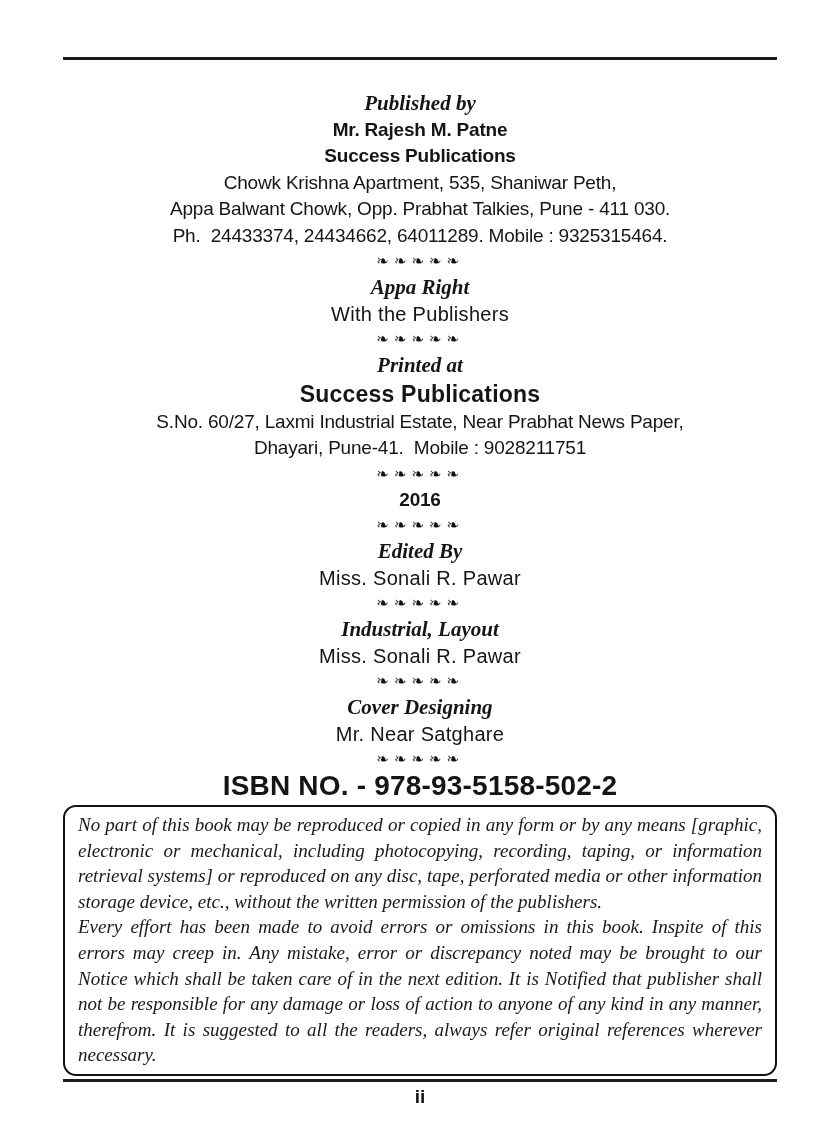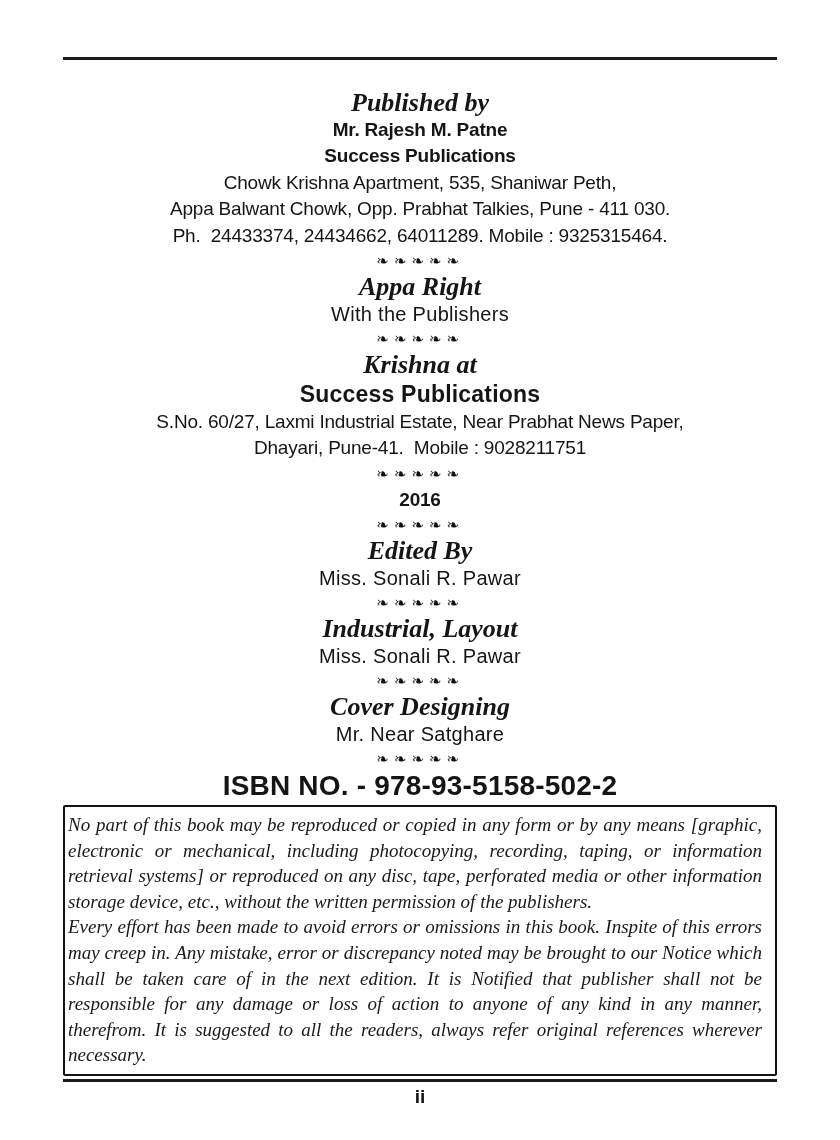--- a/index.html
+++ b/index.html
@@ -12,7 +12,7 @@
   .line { line-height: 26.5px; white-space: pre-wrap; }
   .h-serif {
     font-family: "Liberation Serif", "DejaVu Serif", serif;
-    font-style: italic; font-weight: bold; font-size: 26px;
+    font-style: italic; font-weight: bold; font-size: 21px;
   }
   .sans { font-family: "Liberation Sans", "DejaVu Sans", sans-serif; font-size: 19px; letter-spacing: -0.2px; }
   .sans-bold { font-family: "Liberation Sans", "DejaVu Sans", sans-serif; font-weight: bold; font-size: 19px; letter-spacing: -0.2px; }

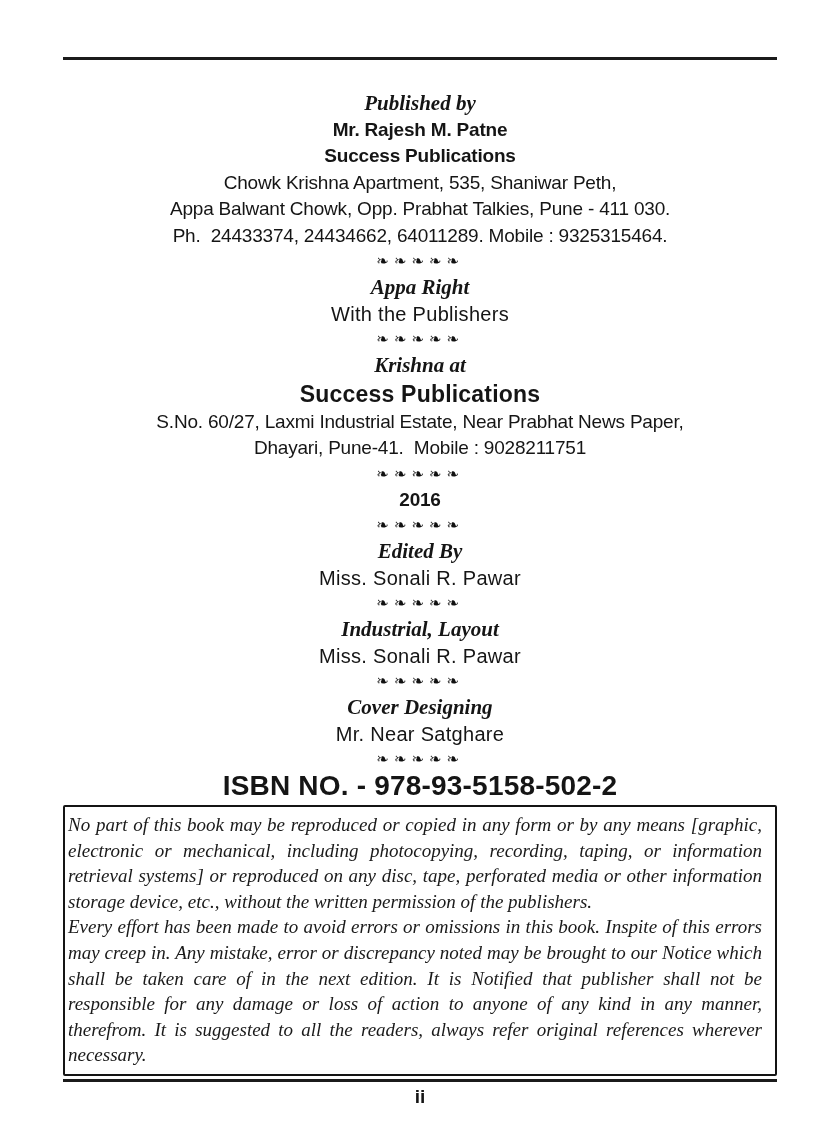--- a/index.html
+++ b/index.html
@@ -66,7 +66,7 @@
 
     <div class="line orn">❧❧❧❧❧</div>
 
-    <div class="line h-serif">Krishna at</div>
+    <div class="line h-serif">Printed at</div>
     <div class="line sans-big">Success Publications</div>
     <div class="line sans">S.No. 60/27, Laxmi Industrial Estate, Near Prabhat News Paper,</div>
     <div class="line sans">Dhayari, Pune-41.  Mobile : 9028211751</div>

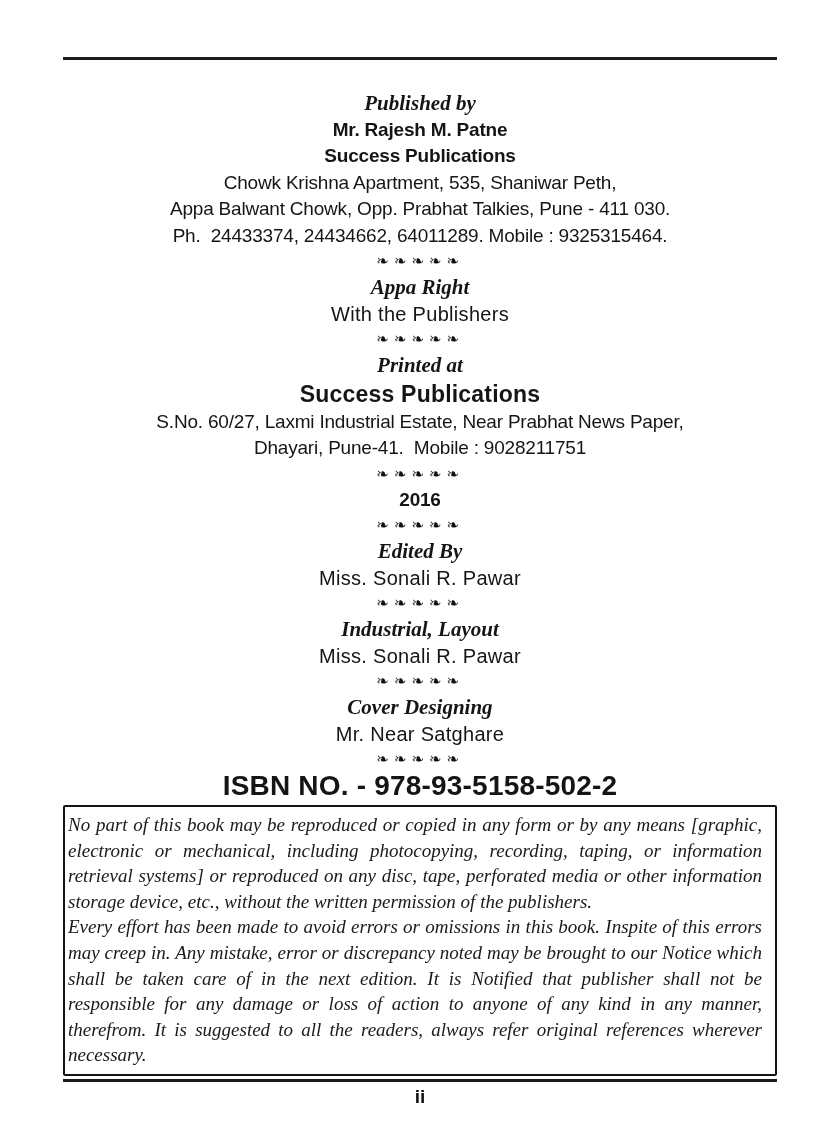--- a/index.html
+++ b/index.html
@@ -26,8 +26,8 @@
   .notice-box {
     margin: 5px 0 0 0;
     border: 2.5px solid #141414;
-    border-radius: 2px;
-    padding: 5px 13px 6px 3px;
+    border-radius: 13px;
+    padding: 5px 13px 6px 13px;
     text-align: justify;
     font-family: "Liberation Serif", "DejaVu Serif", serif;
     font-style: italic;

